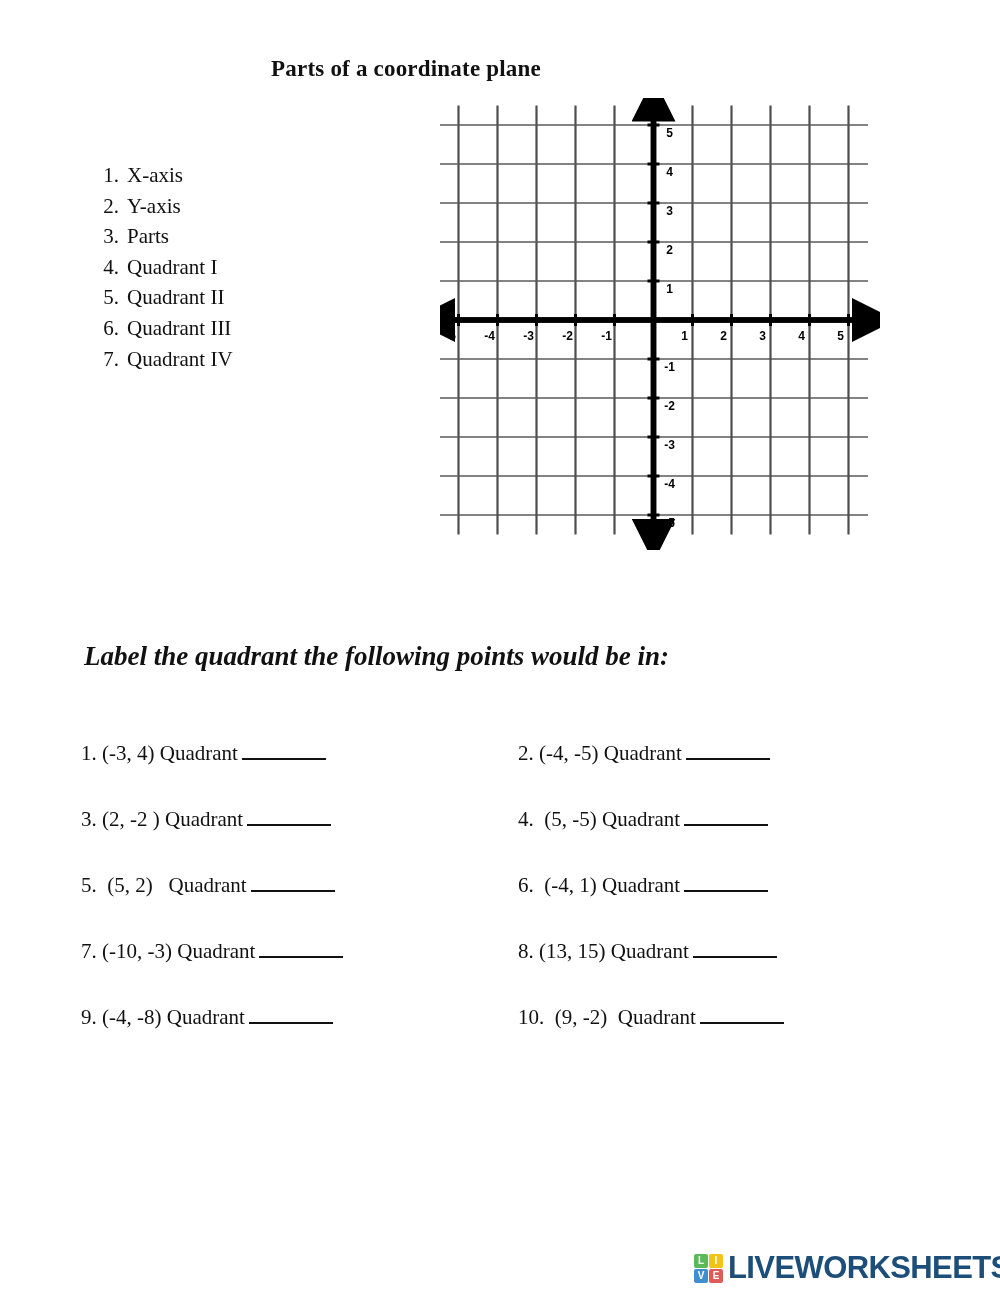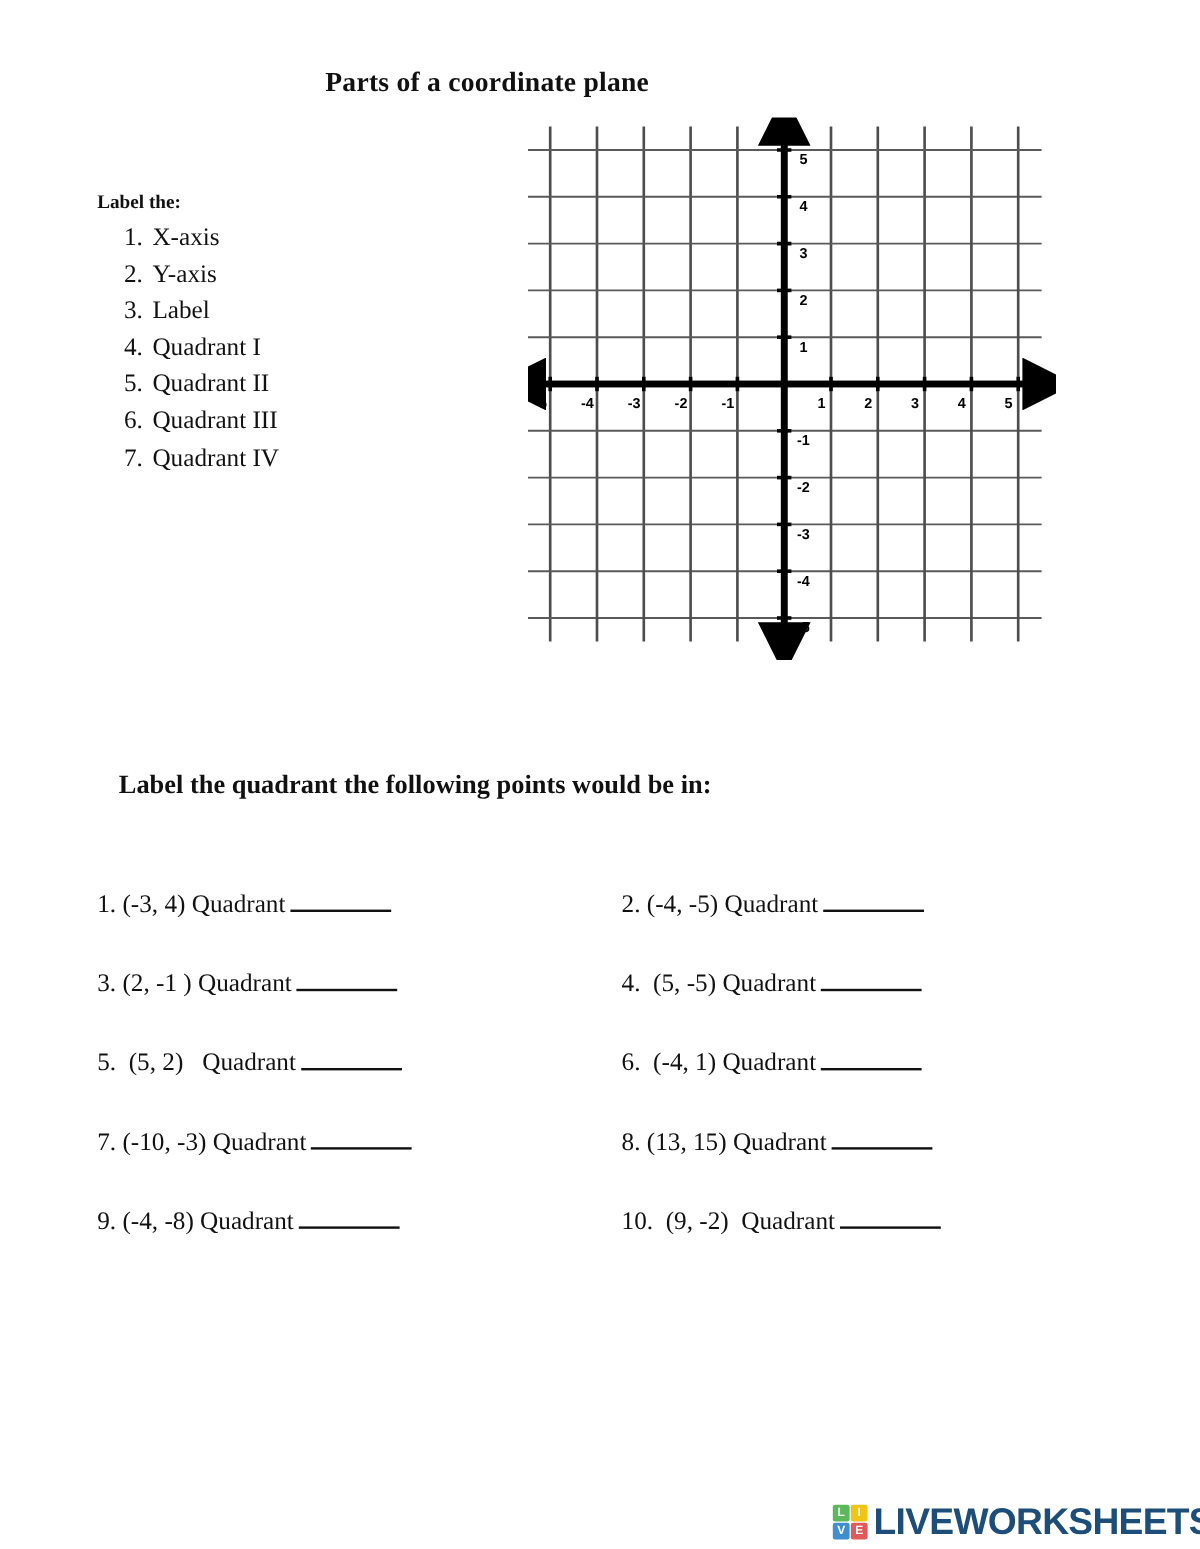--- a/index.html
+++ b/index.html
@@ -161,7 +161,6 @@
 <div id="worksheet-title">Parts of a coordinate plane</div>
 
 <div id="label-the-section">
-  <div id="label-the-heading">Label the:</div>
   <ol id="label-the-list">
       <li><span class="li-num">1.</span><span class="li-text">X-axis</span></li>
       <li><span class="li-num">2.</span><span class="li-text">Y-axis</span></li>

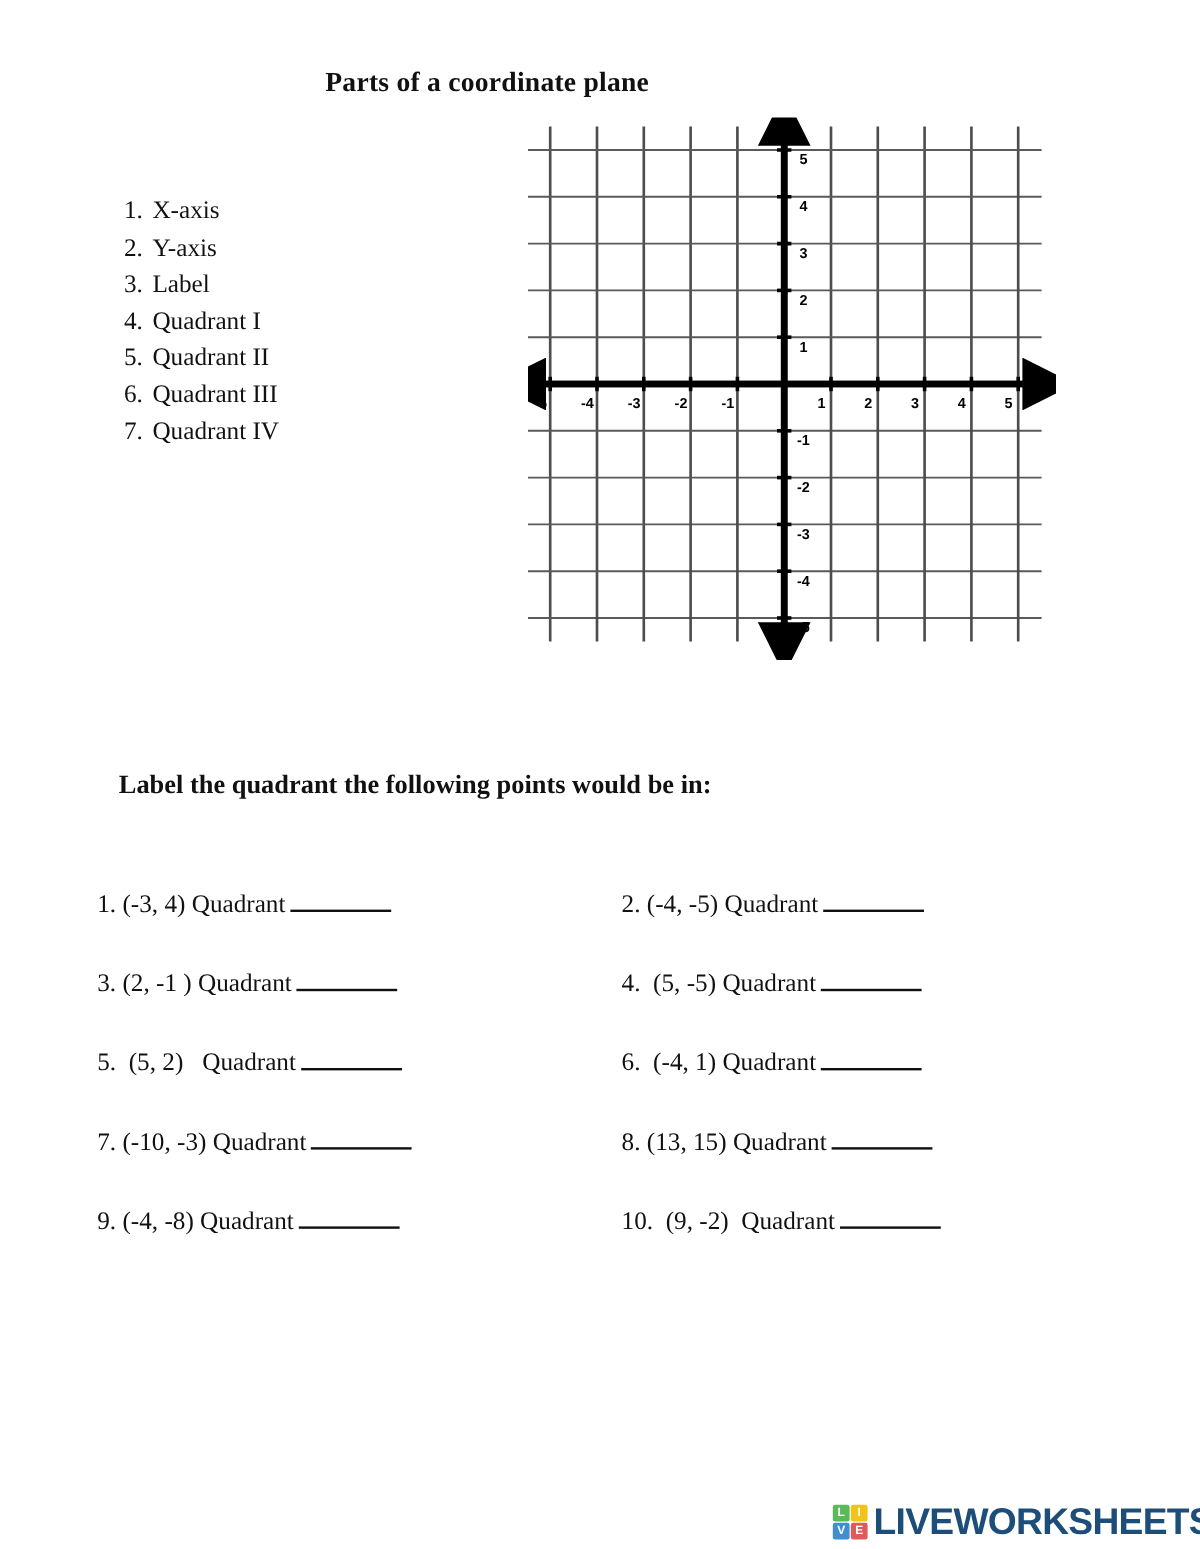--- a/index.html
+++ b/index.html
@@ -164,7 +164,7 @@
   <ol id="label-the-list">
       <li><span class="li-num">1.</span><span class="li-text">X-axis</span></li>
       <li><span class="li-num">2.</span><span class="li-text">Y-axis</span></li>
-      <li><span class="li-num">3.</span><span class="li-text">Label</span></li>
+      <li><span class="li-num">3.</span><span class="li-text">Parts</span></li>
       <li><span class="li-num">4.</span><span class="li-text">Quadrant I</span></li>
       <li><span class="li-num">5.</span><span class="li-text">Quadrant II</span></li>
       <li><span class="li-num">6.</span><span class="li-text">Quadrant III</span></li>

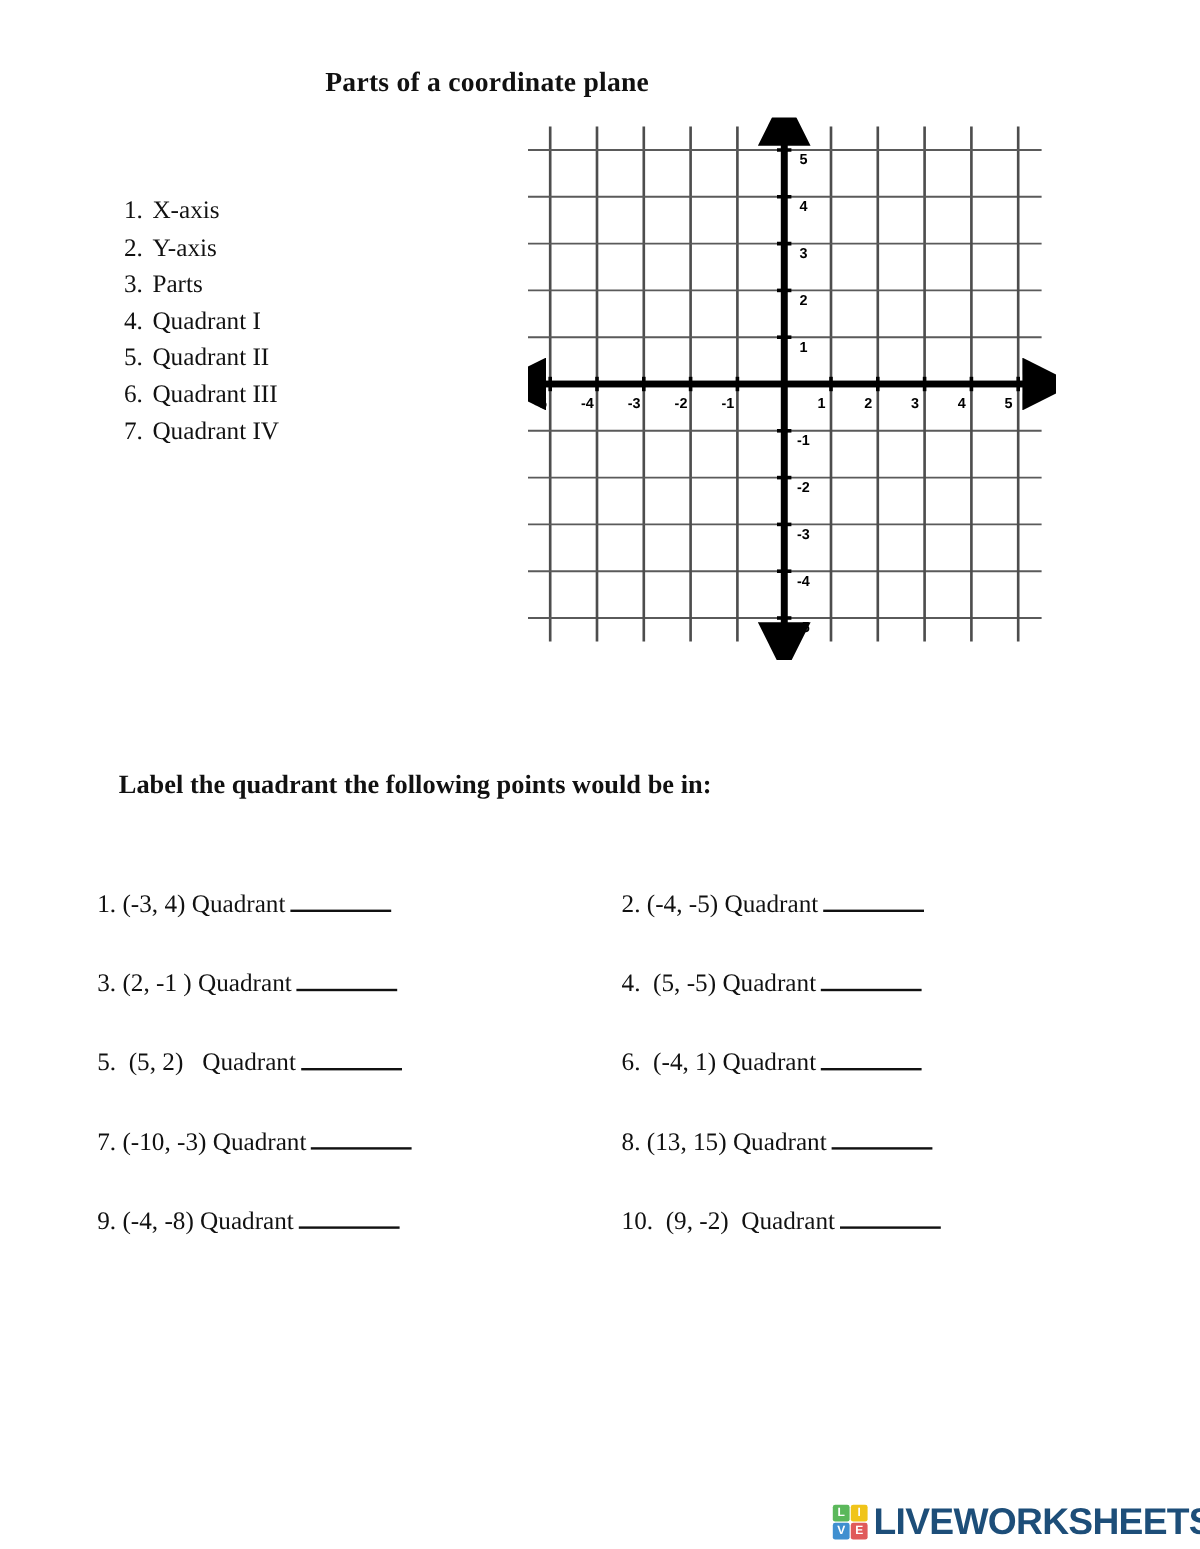--- a/index.html
+++ b/index.html
@@ -76,11 +76,12 @@
   
   #quadrant-heading {
     position: absolute;
-    left: 99px;
+    left: 84px;
     top: 641px;
-    font-size: 22px;
-    font-weight: bold;
-    font-family: "Liberation Serif", "DejaVu Serif", serif;
+    font-size: 27px;
+    font-weight: bold;
+    font-family: "Liberation Serif", "DejaVu Serif", serif;
+    font-style: italic;
   }
   #quadrant-questions {
     position: absolute;

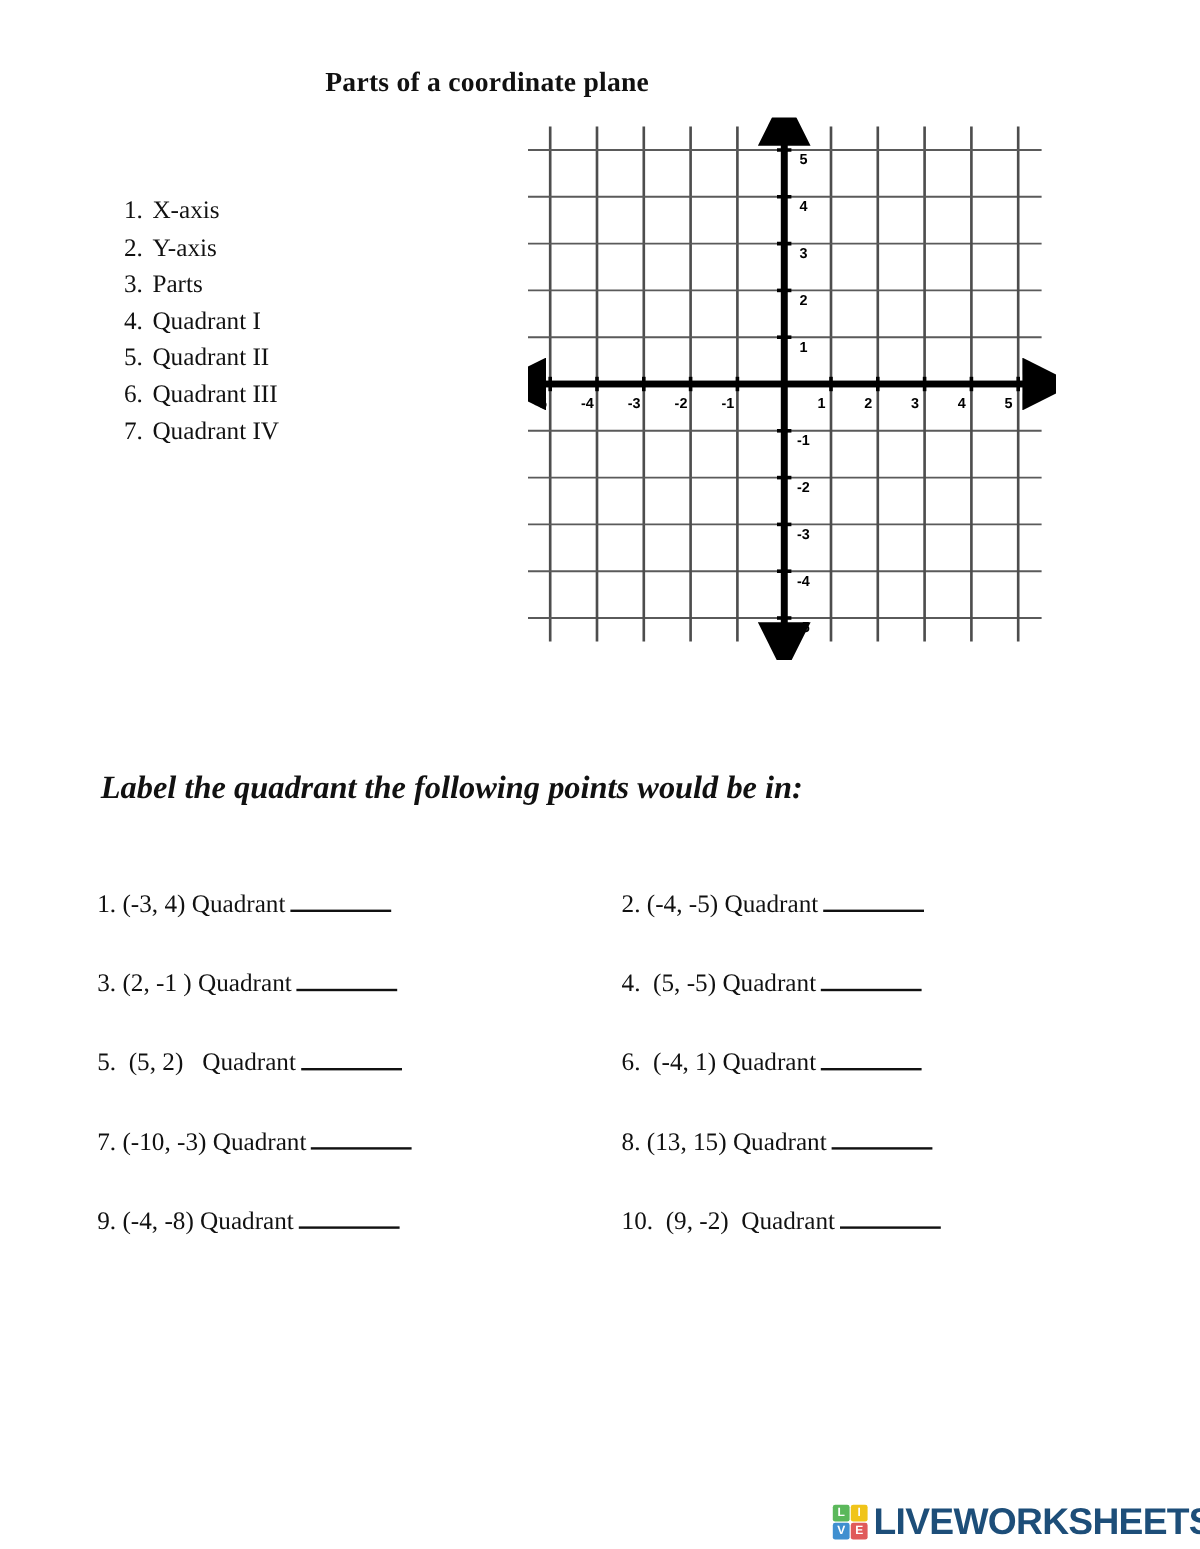--- a/index.html
+++ b/index.html
@@ -257,7 +257,7 @@
       <div class="q-item col-right"><span class="q-num">2.</span><span> </span><span class="q-point">(-4, -5)</span><span> </span><span class="q-word">Quadrant</span><span class="q-blank"></span></div>
     </div>
     <div class="q-row">
-      <div class="q-item col-left"><span class="q-num">3.</span><span> </span><span class="q-point">(2, -1 )</span><span> </span><span class="q-word">Quadrant</span><span class="q-blank"></span></div>
+      <div class="q-item col-left"><span class="q-num">3.</span><span> </span><span class="q-point">(2, -2 )</span><span> </span><span class="q-word">Quadrant</span><span class="q-blank"></span></div>
       <div class="q-item col-right"><span class="q-num">4.</span><span> </span><span class="q-point"> (5, -5)</span><span> </span><span class="q-word">Quadrant</span><span class="q-blank"></span></div>
     </div>
     <div class="q-row">

